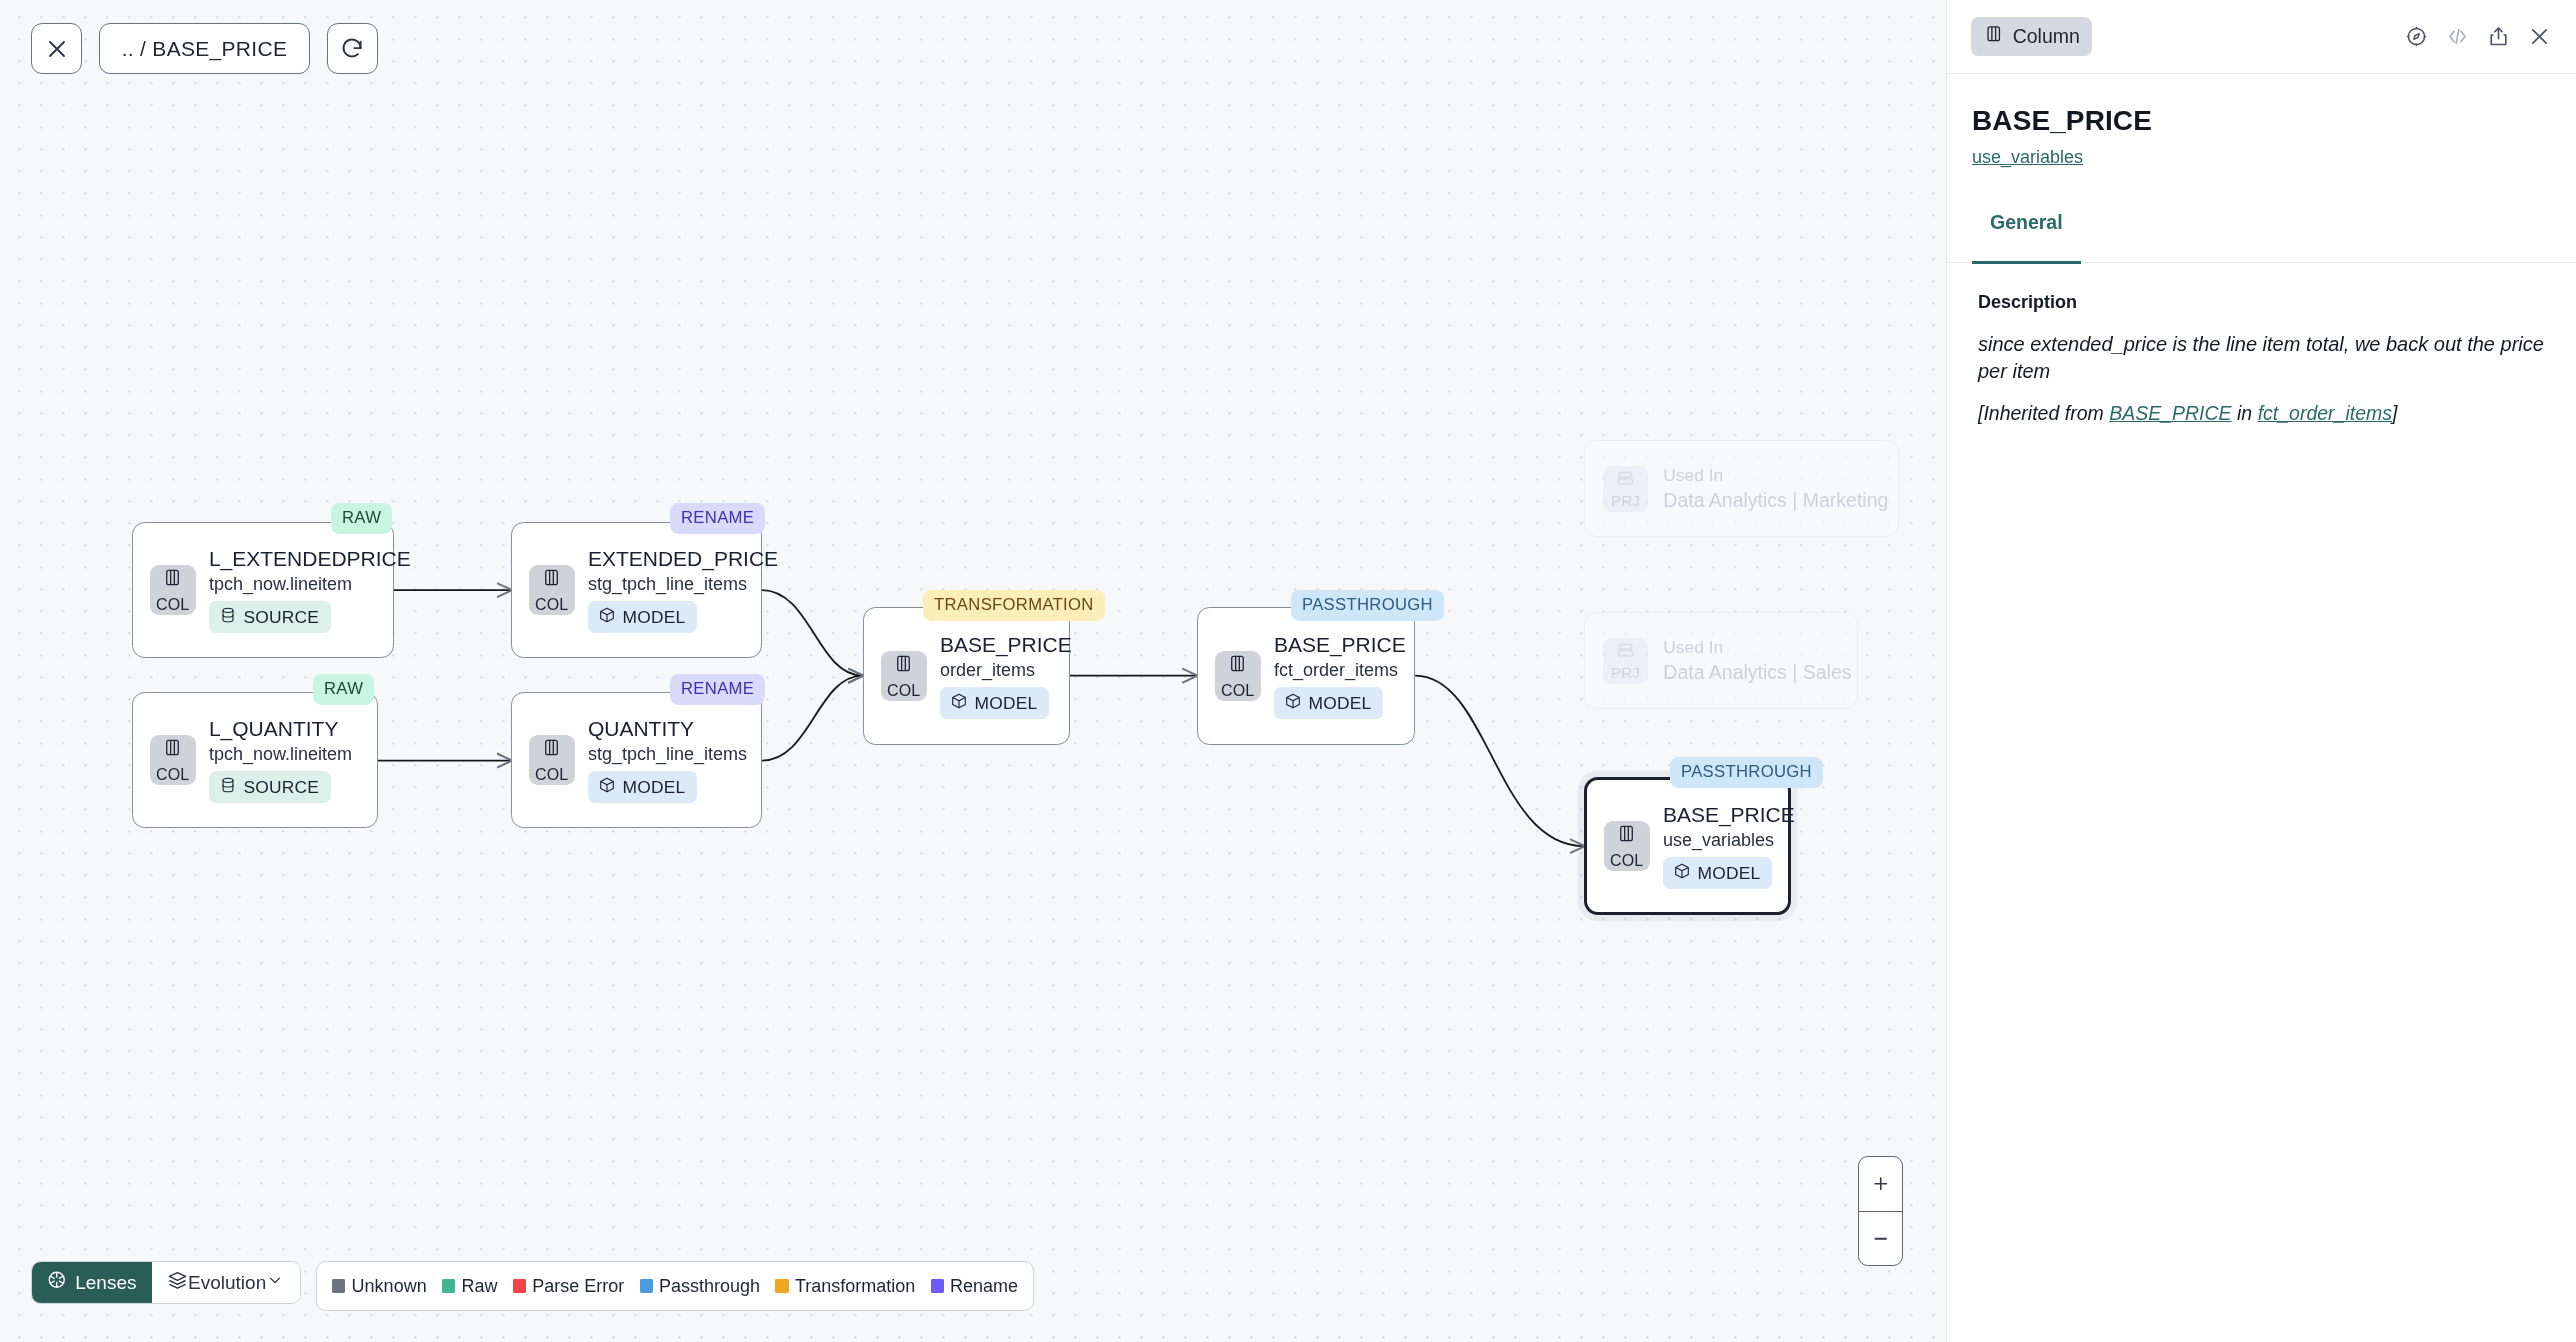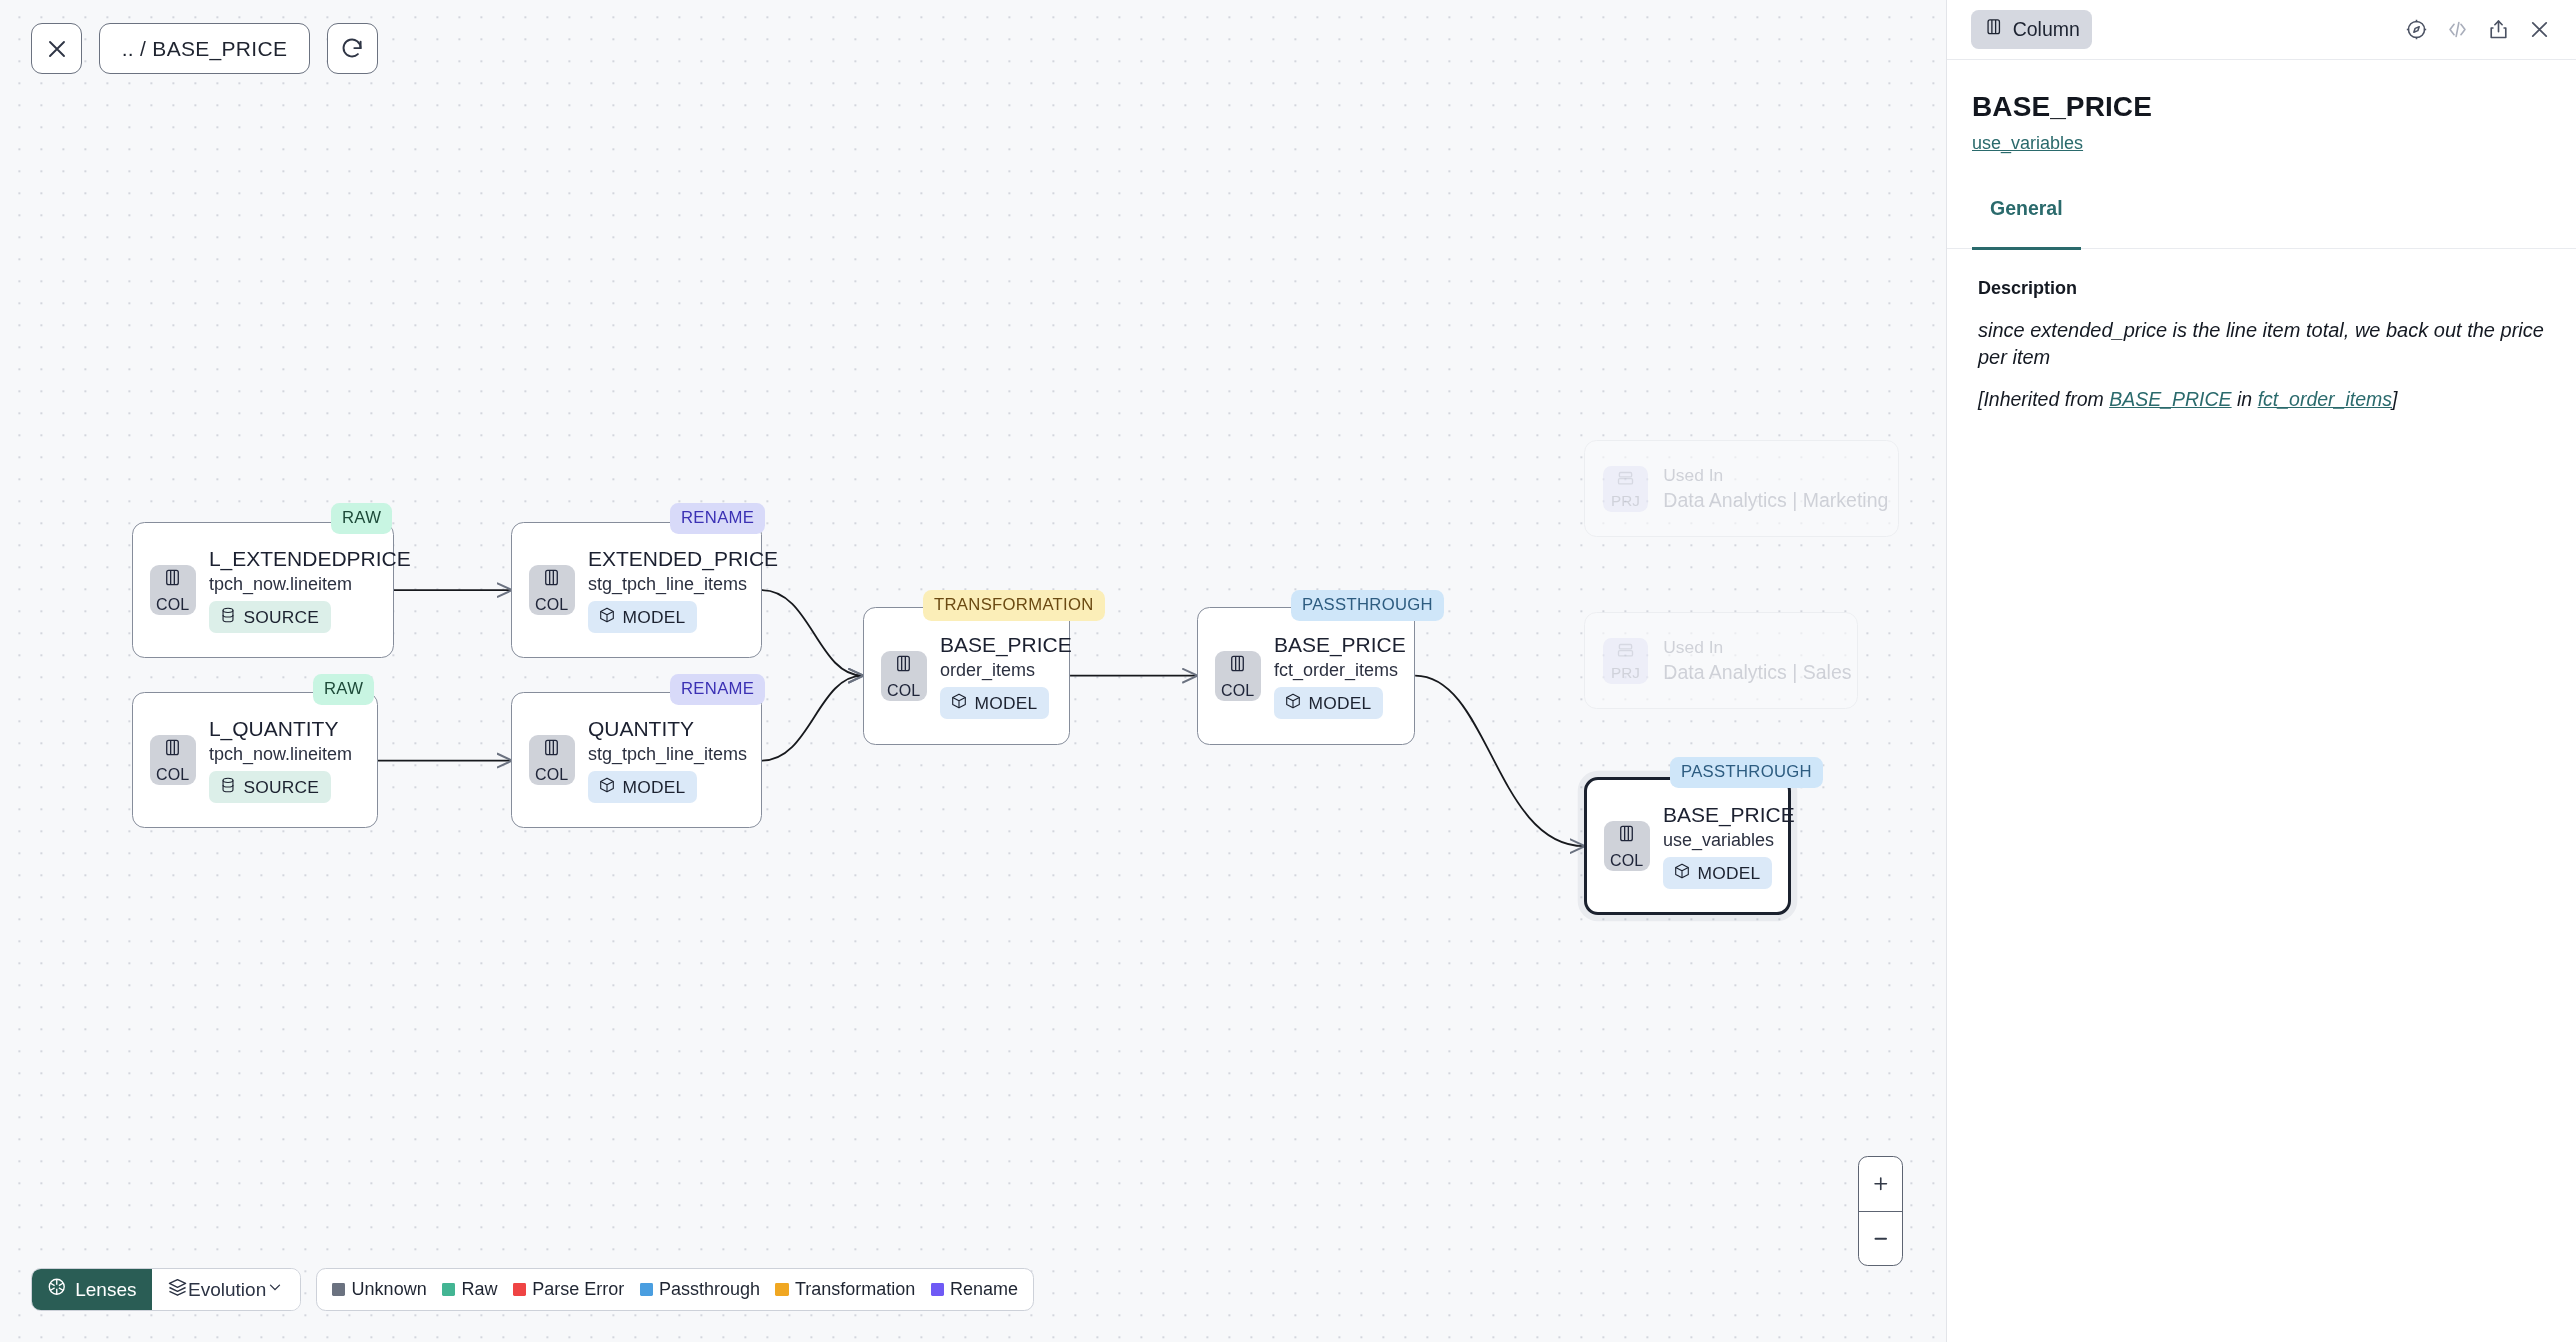--- a/index.html
+++ b/index.html
@@ -208,7 +208,7 @@
     z-index: 60;
   }
   #panel-head {
-    height: 60px;
+    height: 74px;
     display: flex; align-items: center; justify-content: space-between;
     padding: 0 25px 0 24px;
     border-bottom: 1.4px solid #e8eaee;

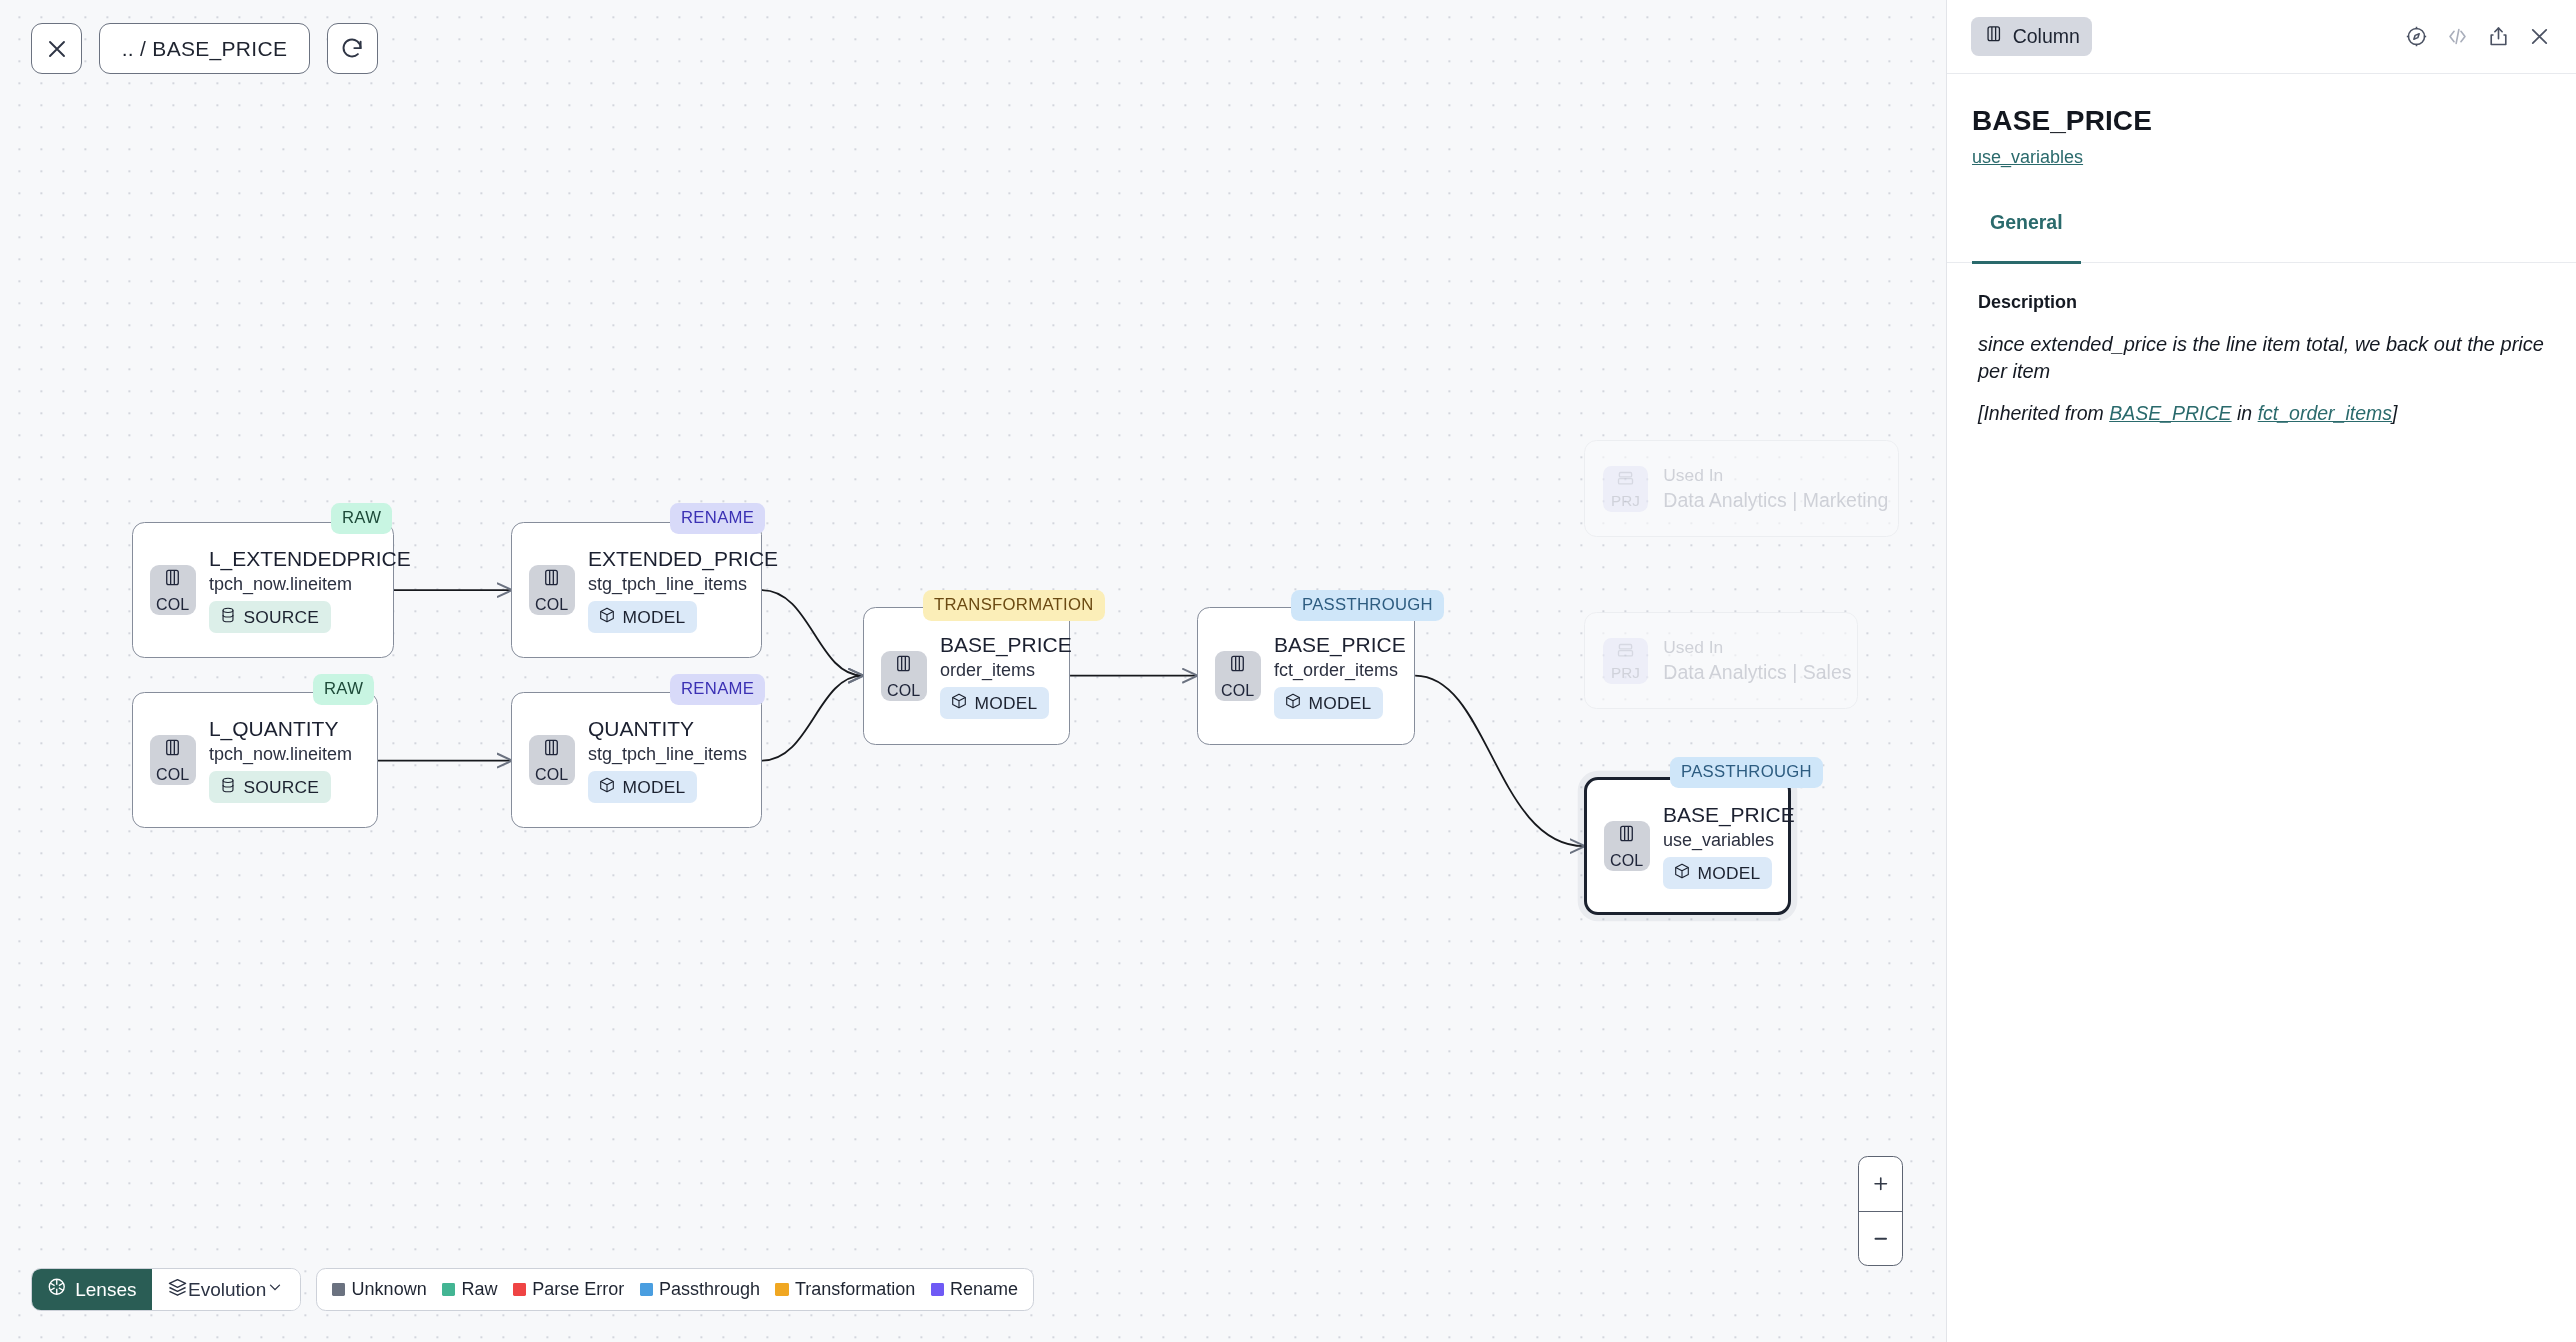--- a/index.html
+++ b/index.html
@@ -178,7 +178,7 @@
     display: flex; align-items: center; gap: 15.3px;
     background: #fff; border: 1.4px solid #cdd1d9;
     border-radius: 9.7px; padding: 0 15.3px;
-    height: 43px;
+    height: 50px;
   }
   .legend-item { display: flex; align-items: center; gap: 6.3px; font-size: 18px; color: #1f2532; white-space: nowrap; }
   .legend-sw { width: 13.2px; height: 13.2px; border-radius: 1.4px; flex: 0 0 auto; }

